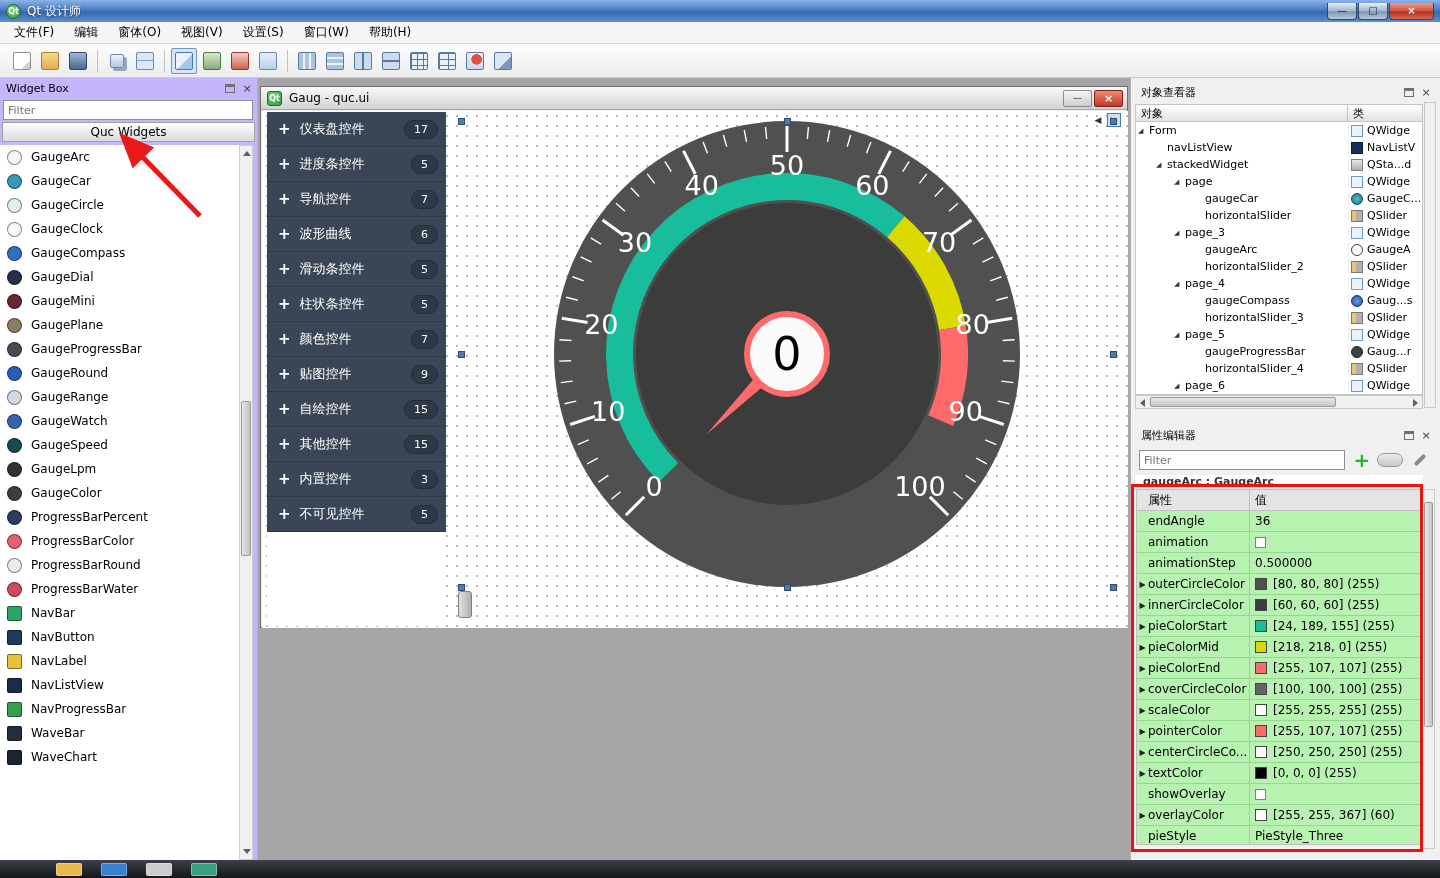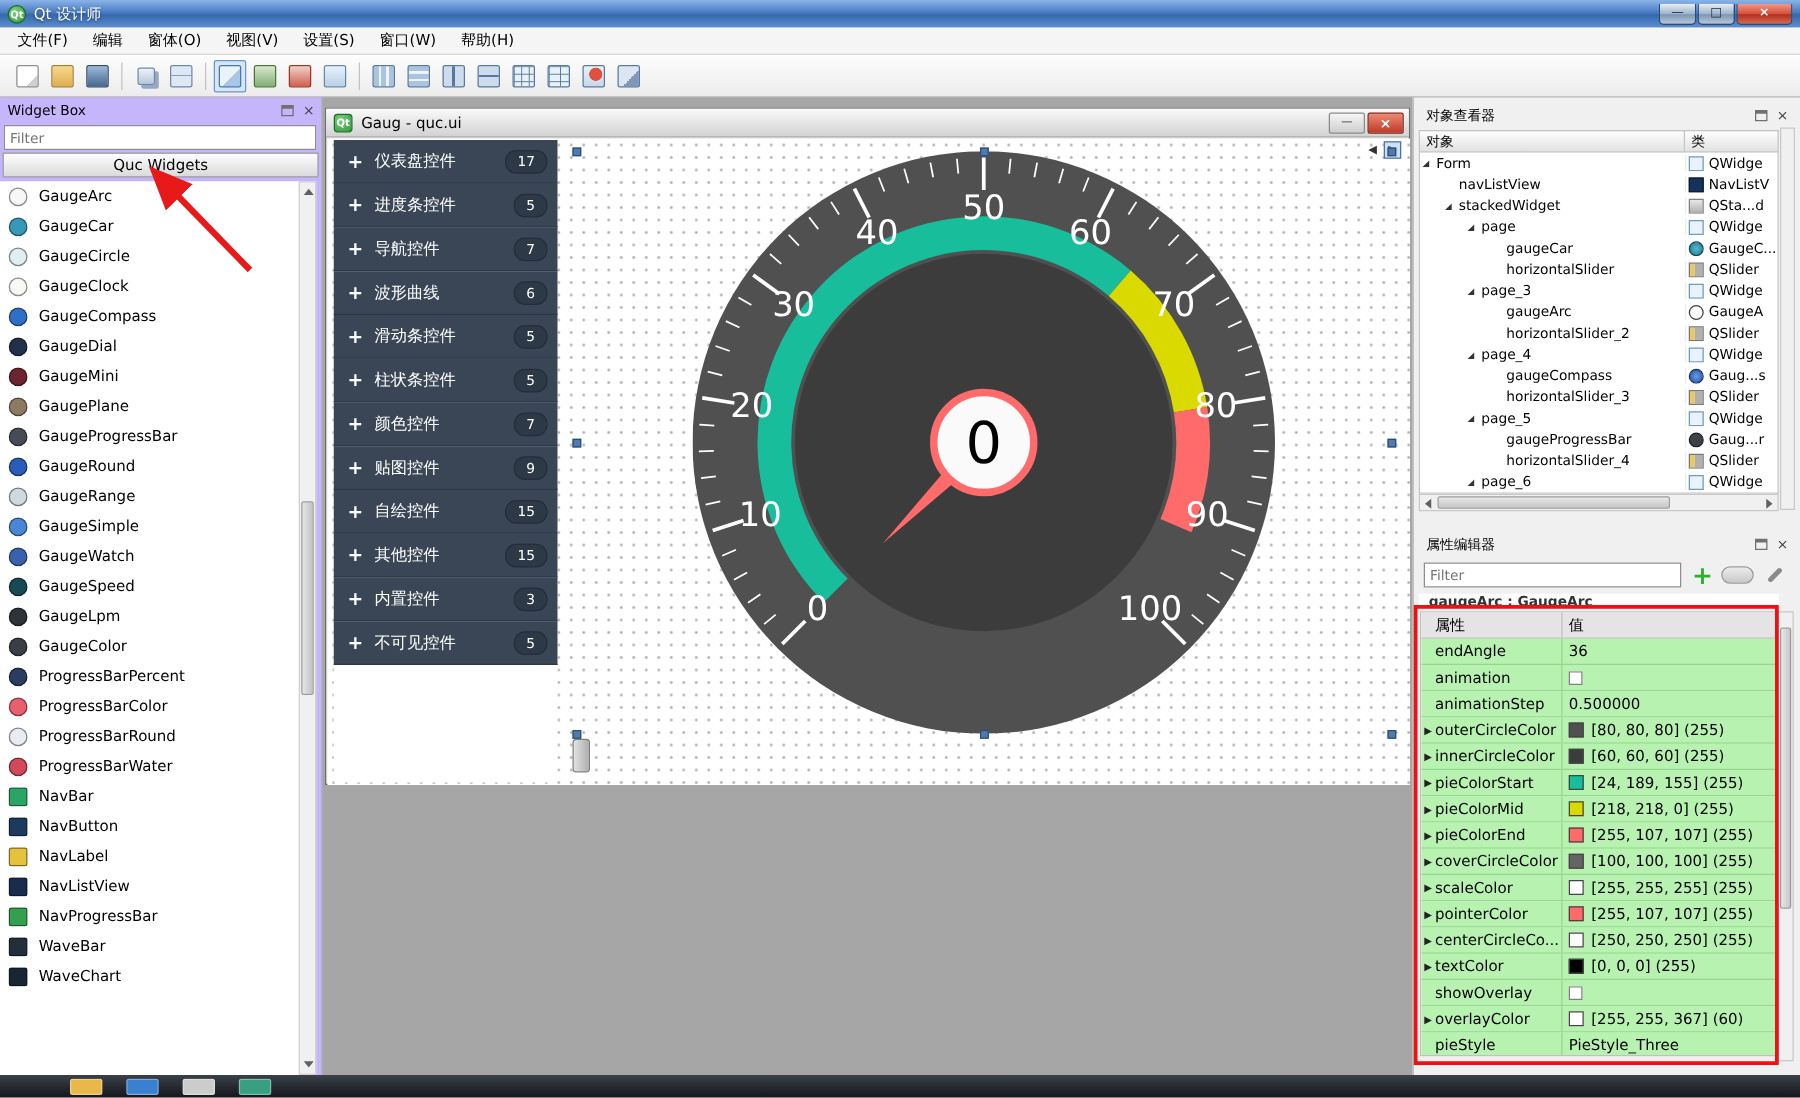--- a/index.html
+++ b/index.html
@@ -323,10 +323,6 @@
         <span class="wlabel">GaugeRange</span>
       </div>
 
-      <div class="witem">
-        <span class="wicon" data-shape="circle" style="background: rgb(74, 134, 212);"></span>
-        <span class="wlabel">GaugeSimple</span>
-      </div>
 
       <div class="witem">
         <span class="wicon" data-shape="circle" style="background: rgb(58, 98, 172);"></span>

